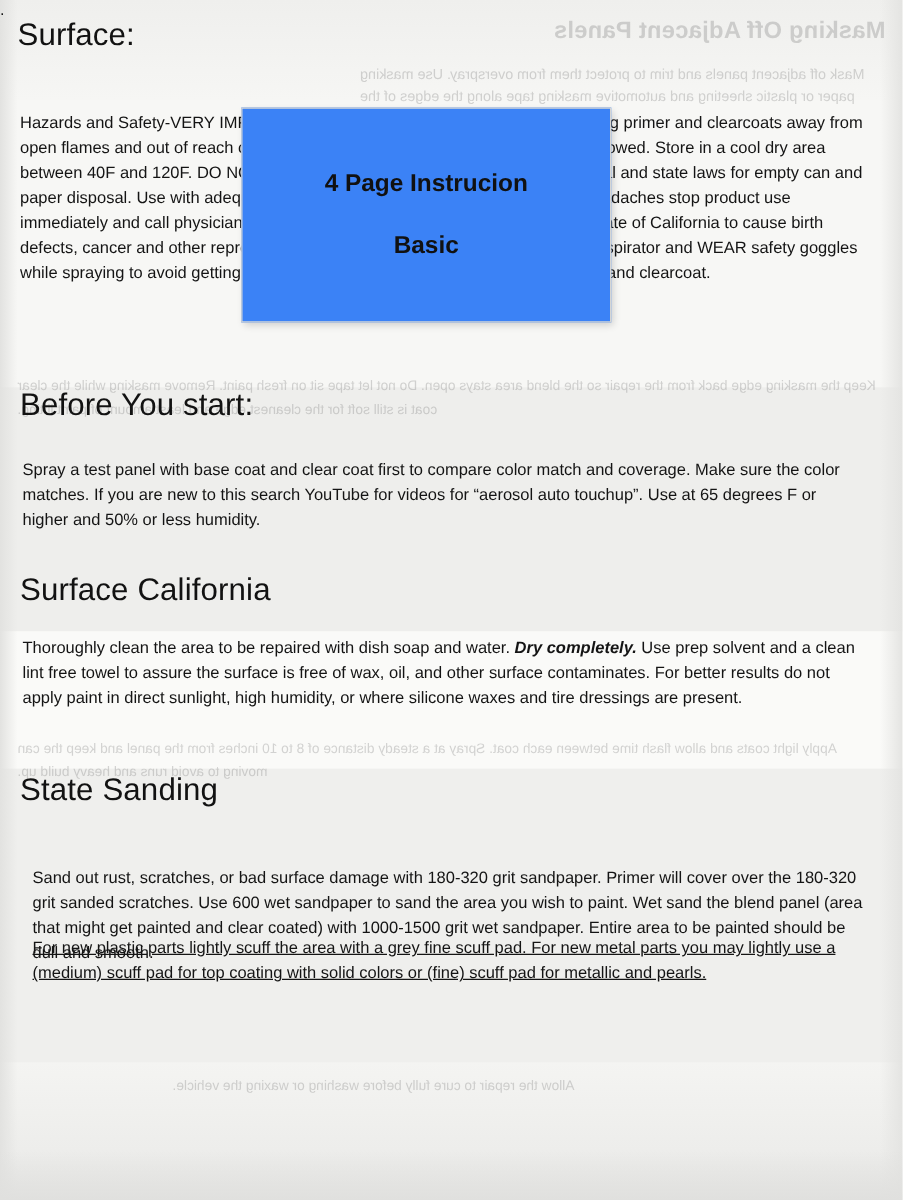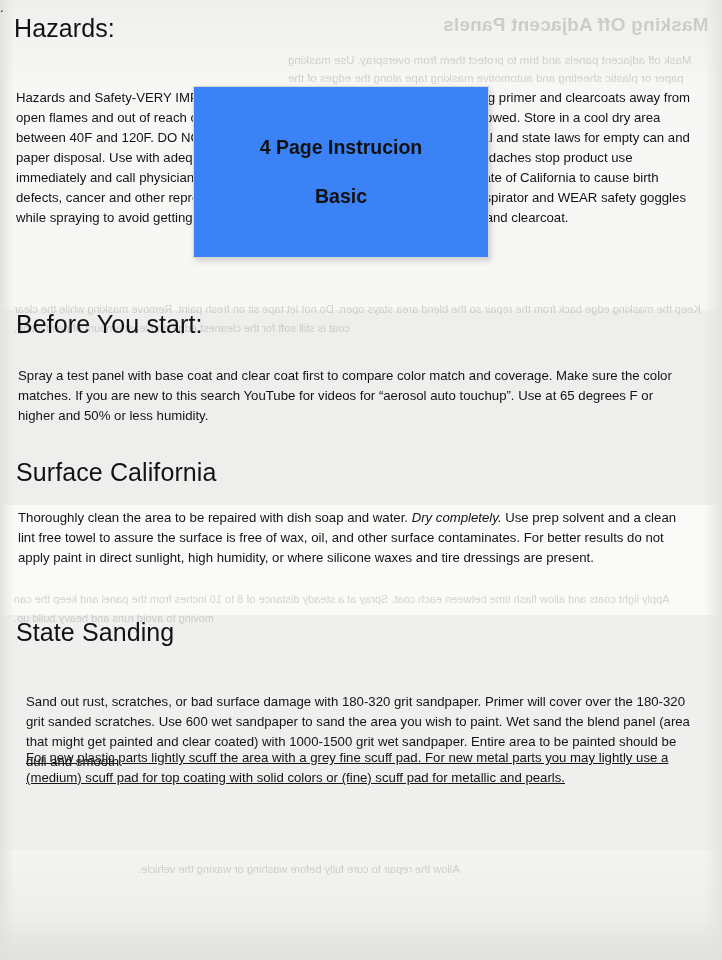--- a/index.html
+++ b/index.html
@@ -178,7 +178,7 @@
 
   <div class="doc">
 
-    <div class="heading" id="warning-heading">Hazards:</div>
+    <div class="heading" id="warning-heading">Surface:</div>
     <div class="body-text" id="warning-body">Hazards and Safety-VERY IMPORTANT. Keep all aerosol touch-up paint including primer and clearcoats away from open flames and out of reach of children. Call a physician IMMEDIATELY if swallowed. Store in a cool dry area between 40F and 120F. DO NOT STORE IN CAR and avoid freezing. Check local and state laws for empty can and paper disposal. Use with adequate ventilation. If you feel dizzy or experience headaches stop product use immediately and call physician. This product contains chemicals known to the State of California to cause birth defects, cancer and other reproductive harm. WEAR an approved active paint respirator and WEAR safety goggles while spraying to avoid getting paint in your eyes. This includes the primer, paint and clearcoat.</div>
 
     <div class="heading" id="before-heading">Before You start:</div>

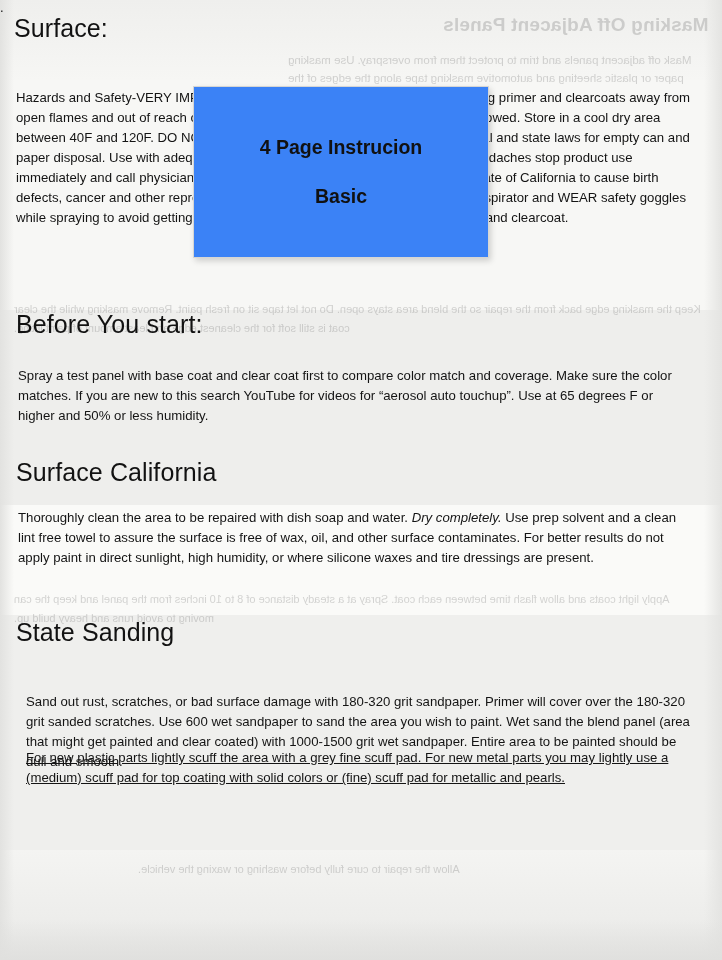--- a/index.html
+++ b/index.html
@@ -128,7 +128,7 @@
   #sanding-body    { left: 26px; top: 692px; width: 668px; }
   #sanding-body2   { left: 26px; top: 748px; width: 650px; text-decoration: underline; }
 
-  .ital { font-style: italic; }
+  .ital { font-style: italic; font-weight: bold; }
 
   
   #label-card {

